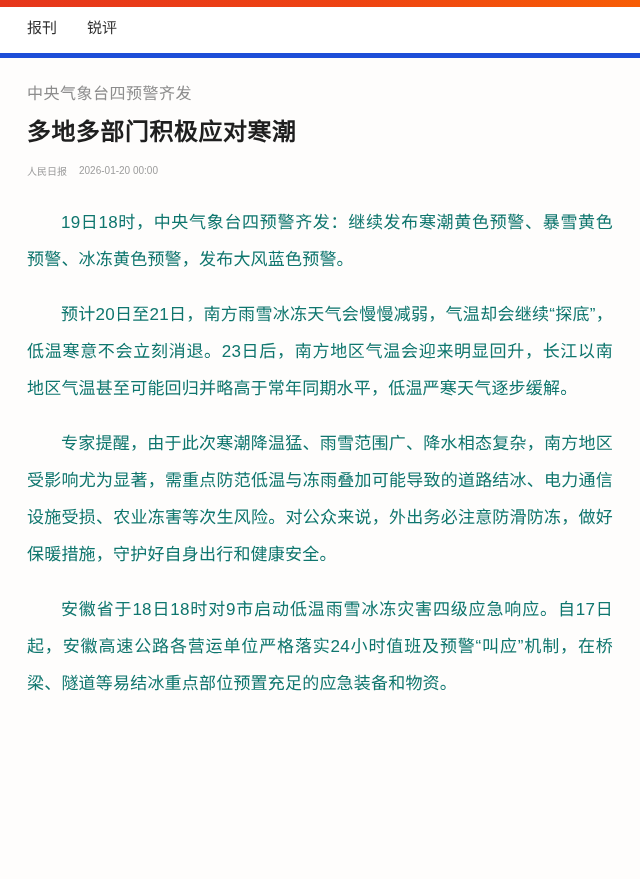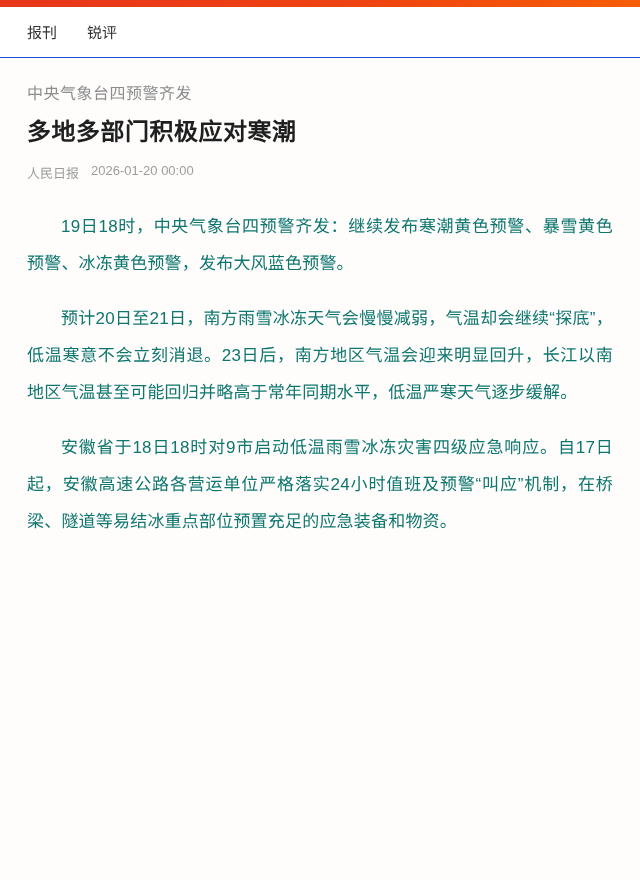--- a/index.html
+++ b/index.html
@@ -20,10 +20,10 @@
   .tab-bar {
     height: 51px;
     display: flex;
-    align-items: flex-start;
+    align-items: flex-end;
     padding-left: 27px;
     background: #ffffff;
-    border-bottom: 1px solid #1d4ed8;
+    border-bottom: 5px solid #1d4ed8;
   }
   .tab {
     font-size: 15px;

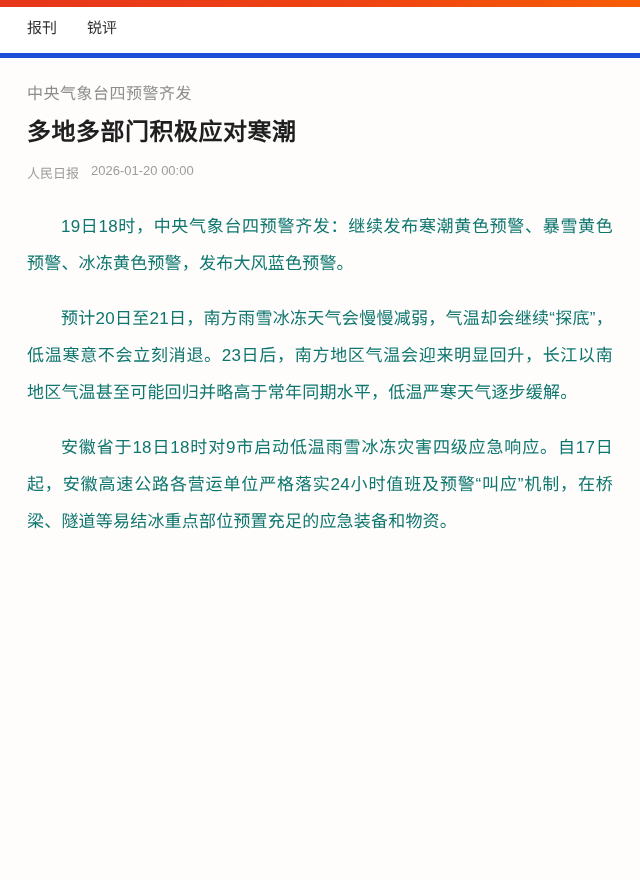--- a/index.html
+++ b/index.html
@@ -53,10 +53,10 @@
   }
   .meta {
     margin-top: 13px;
-    font-size: 13px;
+    font-size: 10px;
     color: #9c9c9c;
     display: flex;
-    align-items: flex-start;
+    align-items: center;
   }
   .meta .source { margin-right: 12px; }
   .body-text {

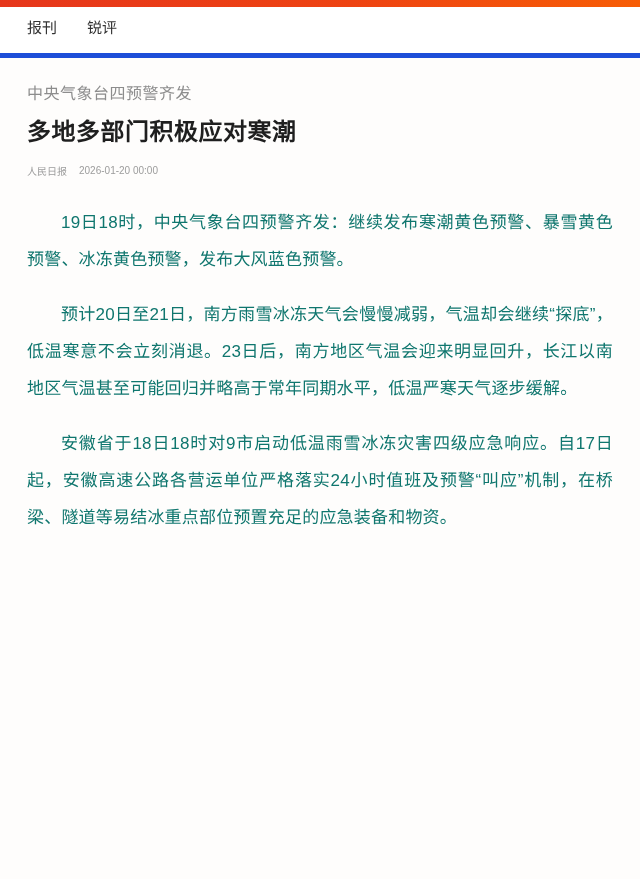--- a/index.html
+++ b/index.html
@@ -93,6 +93,7 @@
   <div class="body-text">
       <p>19日18时，中央气象台四预警齐发：继续发布寒潮黄色预警、暴雪黄色预警、冰冻黄色预警，发布大风蓝色预警。</p>
       <p>预计20日至21日，南方雨雪冰冻天气会慢慢减弱，气温却会继续“探底”，低温寒意不会立刻消退。23日后，南方地区气温会迎来明显回升，长江以南地区气温甚至可能回归并略高于常年同期水平，低温严寒天气逐步缓解。</p>
+      <p>专家提醒，由于此次寒潮降温猛、雨雪范围广、降水相态复杂，南方地区受影响尤为显著，需重点防范低温与冻雨叠加可能导致的道路结冰、电力通信设施受损、农业冻害等次生风险。对公众来说，外出务必注意防滑防冻，做好保暖措施，守护好自身出行和健康安全。</p>
       <p>安徽省于18日18时对9市启动低温雨雪冰冻灾害四级应急响应。自17日起，安徽高速公路各营运单位严格落实24小时值班及预警“叫应”机制，在桥梁、隧道等易结冰重点部位预置充足的应急装备和物资。</p>
     </div>
 </article>

